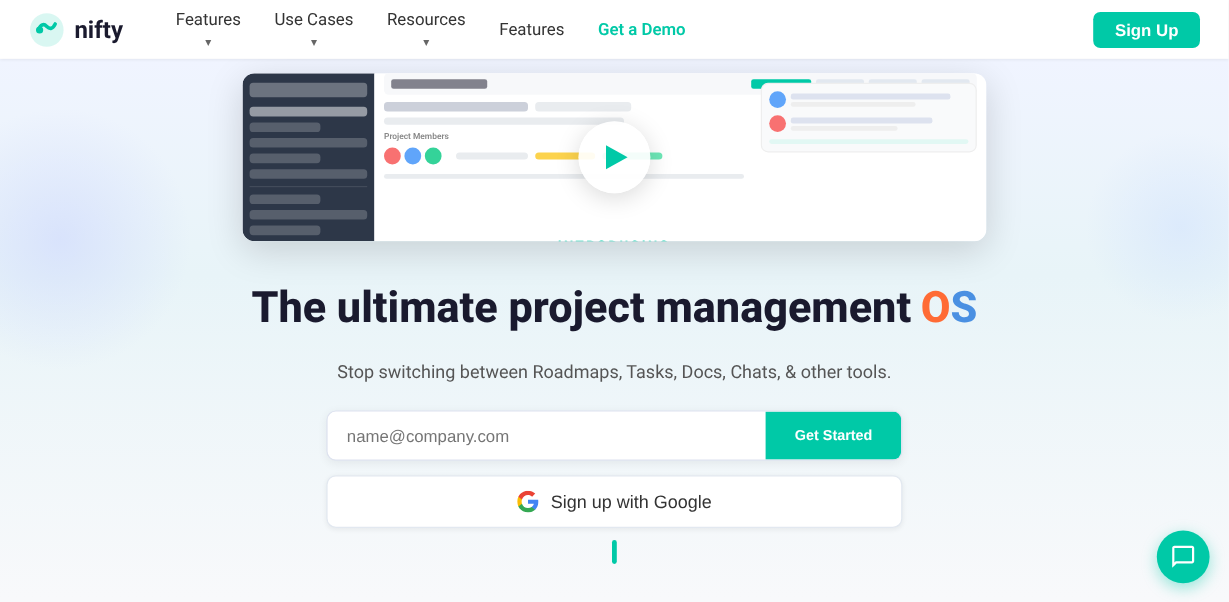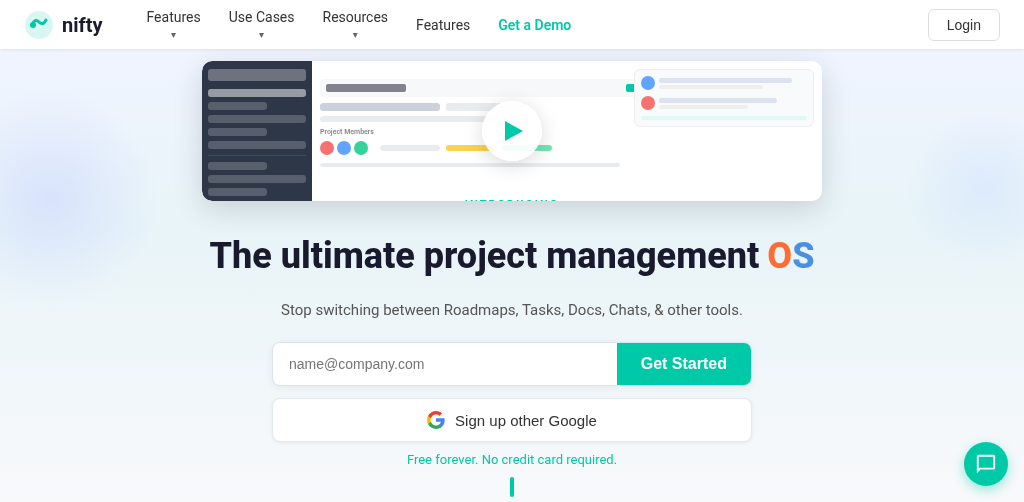--- a/index.html
+++ b/index.html
@@ -408,7 +408,6 @@
   </div>
 
   <div class="nav-actions">
-    <button class="btn-login">Login</button>
   </div>
 </nav>
 

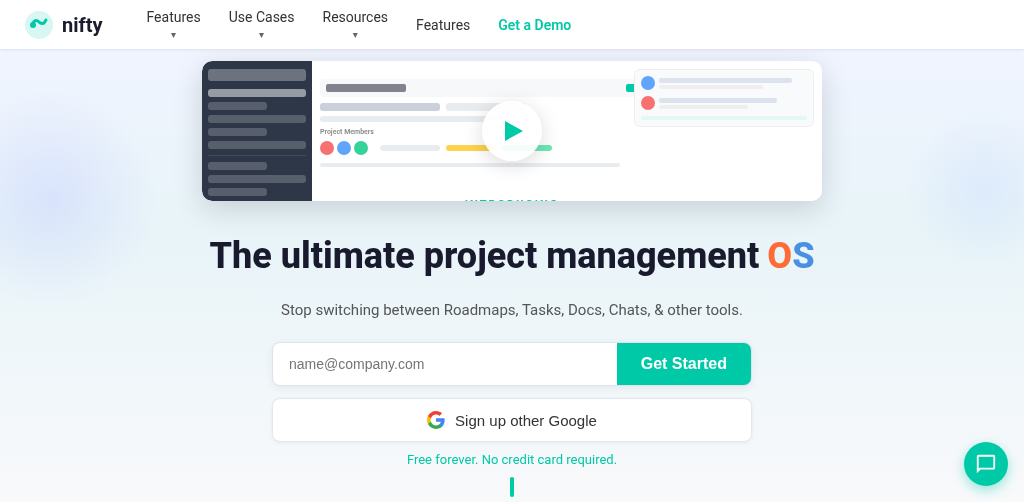--- a/index.html
+++ b/index.html
@@ -408,6 +408,7 @@
   </div>
 
   <div class="nav-actions">
+    <button class="btn-signup">Sign Up</button>
   </div>
 </nav>
 

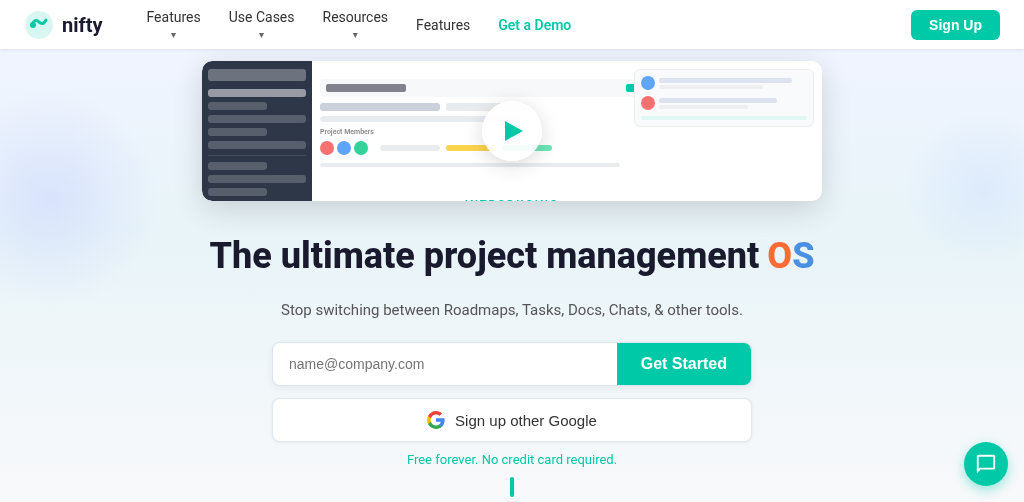--- a/index.html
+++ b/index.html
@@ -160,7 +160,7 @@
     .app-main {
       flex: 1;
       background: #fff;
-      padding: 18px 8px;
+      padding: 0 8px;
     }
     .app-header-bar {
       height: 18px;

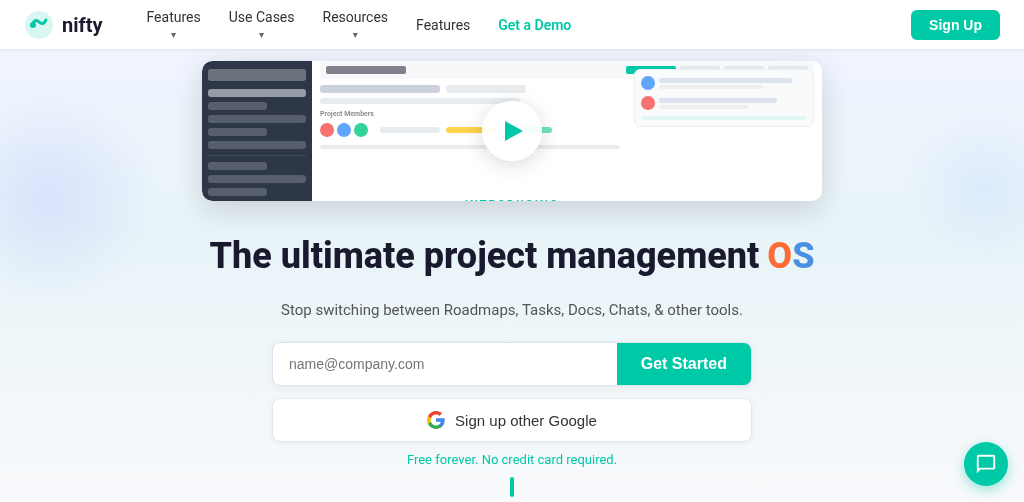--- a/index.html
+++ b/index.html
@@ -304,7 +304,7 @@
       background: #00c9a7;
       color: #fff;
       border: none;
-      font-size: 16px;
+      font-size: 12px;
       font-weight: 600;
       cursor: pointer;
       white-space: nowrap;

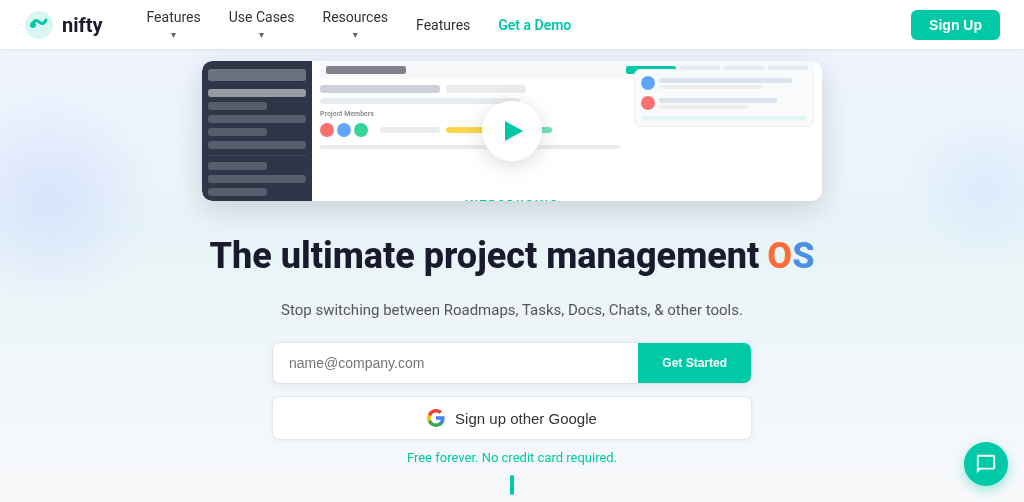--- a/index.html
+++ b/index.html
@@ -520,7 +520,7 @@
       <path d="M3.964 10.707c-.18-.54-.282-1.117-.282-1.707s.102-1.167.282-1.707V4.961H.957C.347 6.175 0 7.548 0 9s.348 2.825.957 4.039l3.007-2.332z" fill="#FBBC05"></path>
       <path d="M9 3.58c1.321 0 2.508.454 3.44 1.345l2.582-2.58C13.463.891 11.426 0 9 0 5.482 0 2.438 2.017.957 4.961L3.964 7.293C4.672 5.166 6.656 3.58 9 3.58z" fill="#EA4335"></path>
     </svg>
-    <span>Sign up other Google</span>
+    <span>Sign up with Google</span>
   </button>
 
   <p class="free-text">Free forever. No credit card required.</p>

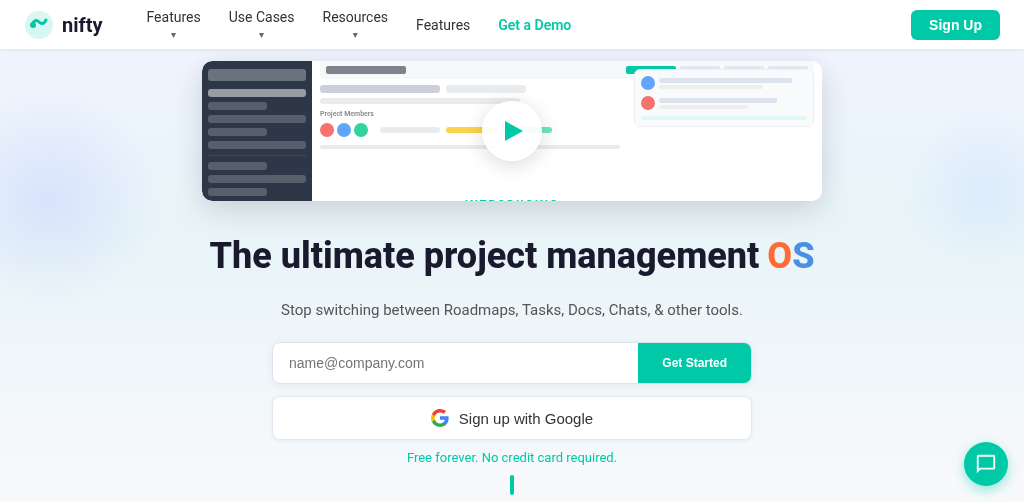--- a/index.html
+++ b/index.html
@@ -523,7 +523,6 @@
     <span>Sign up with Google</span>
   </button>
 
-  <p class="free-text">Free forever. No credit card required.</p>
 
   <div class="bottom-bar">
     <div class="bottom-indicator"></div>

